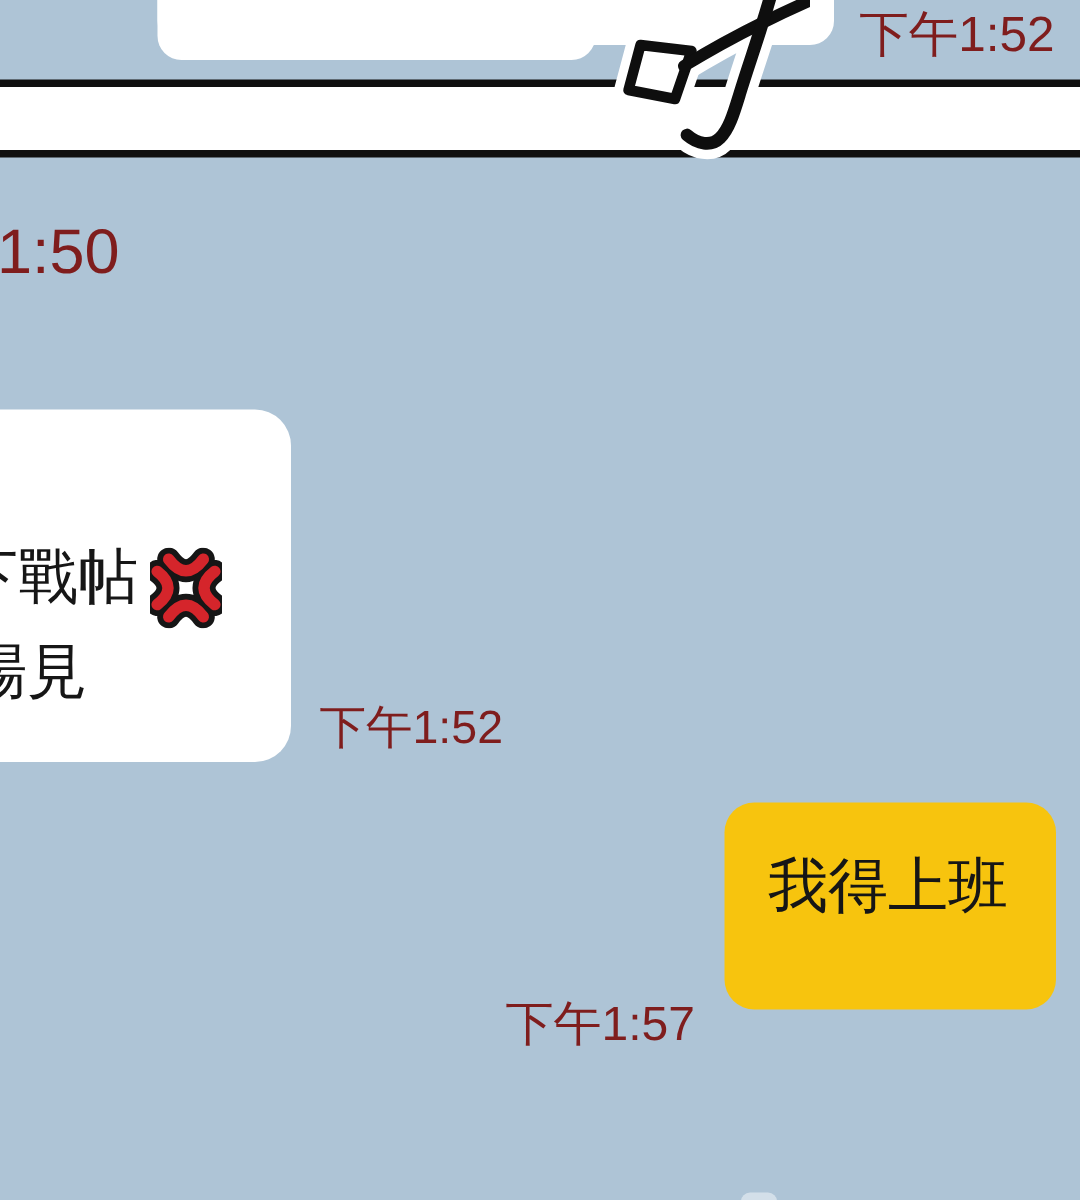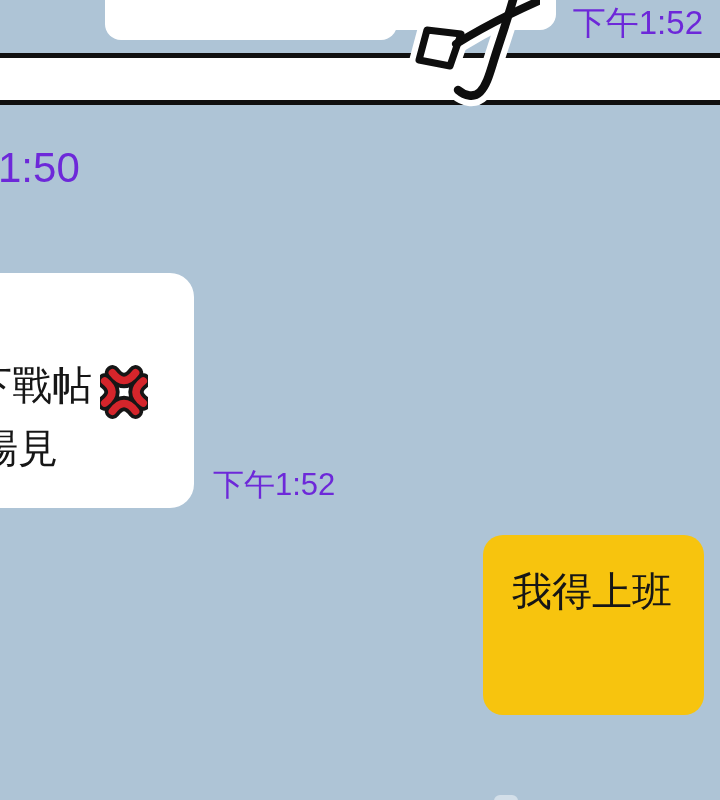--- a/index.html
+++ b/index.html
@@ -18,7 +18,7 @@
   .bubble-top-back { left:105px; top:-26px; width:451px; height:56px; border-radius:16px; }
   .bubble-top-front { left:105px; top:-26px; width:292px; height:66px; border-radius:16px; }
 
-  .ts { position:absolute; color:#6d28d9; white-space:nowrap; letter-spacing:0; }
+  .ts { position:absolute; color:#7f1d1d; white-space:nowrap; letter-spacing:0; }
   .ts-top { top:1px; right:17px; font-size:33px; }
   .ts-150 { left:-2px; top:144px; font-size:42px; }
   .ts-mid { left:213px; top:464px; font-size:31px; }

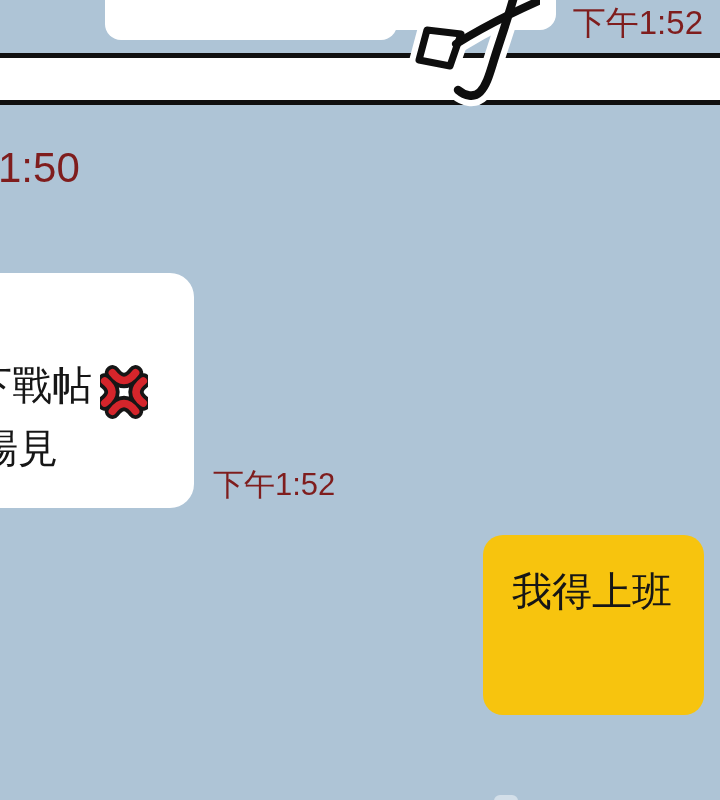--- a/index.html
+++ b/index.html
@@ -31,8 +31,8 @@
   .anger-icon { position:absolute; left:170px; top:92px; width:48px; height:54px; }
 
   .bubble-right {
-    left:483px; top:535px; width:221px; height:180px;
-    border-radius:20px; background:#F7C40E;
+    left:483px; top:535px; width:221px; height:138px;
+    border-radius:20px; background:#F7C40E;font-family:Liberation Serif, serif;
   }
   .br-line1 { left:29px; top:36px; }
   .br-line2 { left:29px; top:93px; }

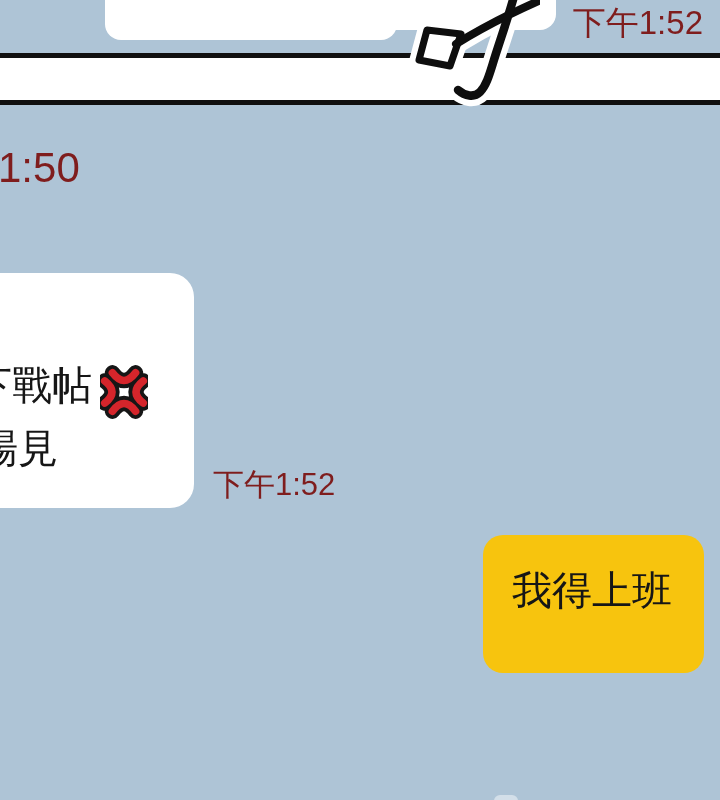--- a/index.html
+++ b/index.html
@@ -97,6 +97,7 @@
   <div class="bubble bubble-right">
     <div class="msg-line br-line1">我得上班</div>
   </div>
+  <div class="ts ts-out">下午1:57</div>
 
   <div class="peek-tip"></div>
 

